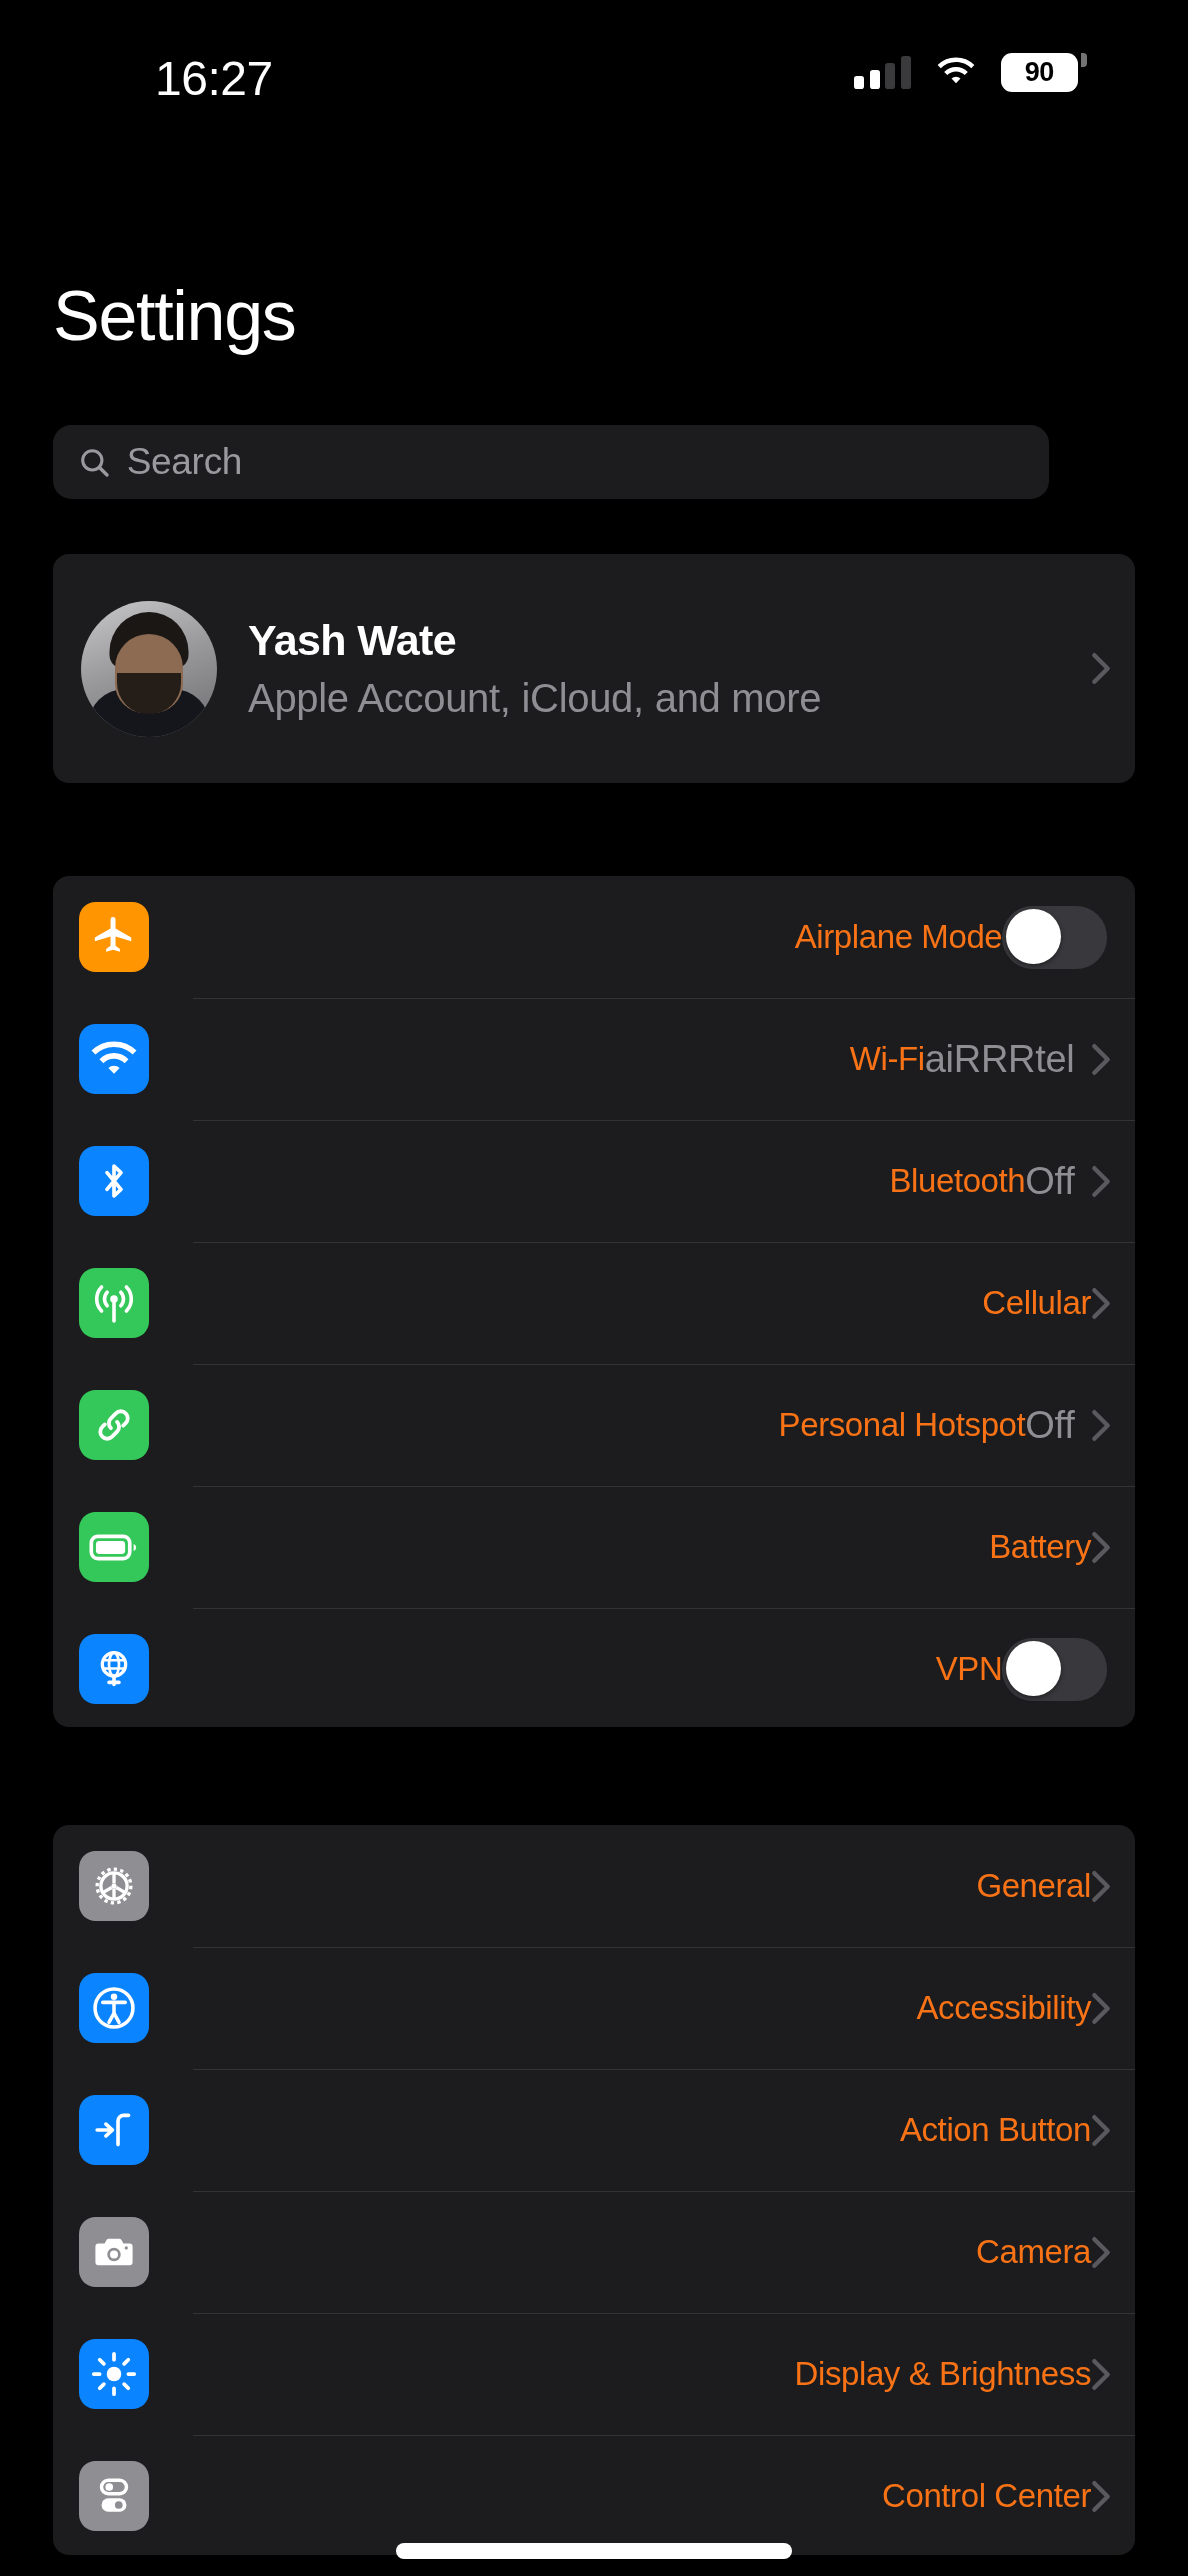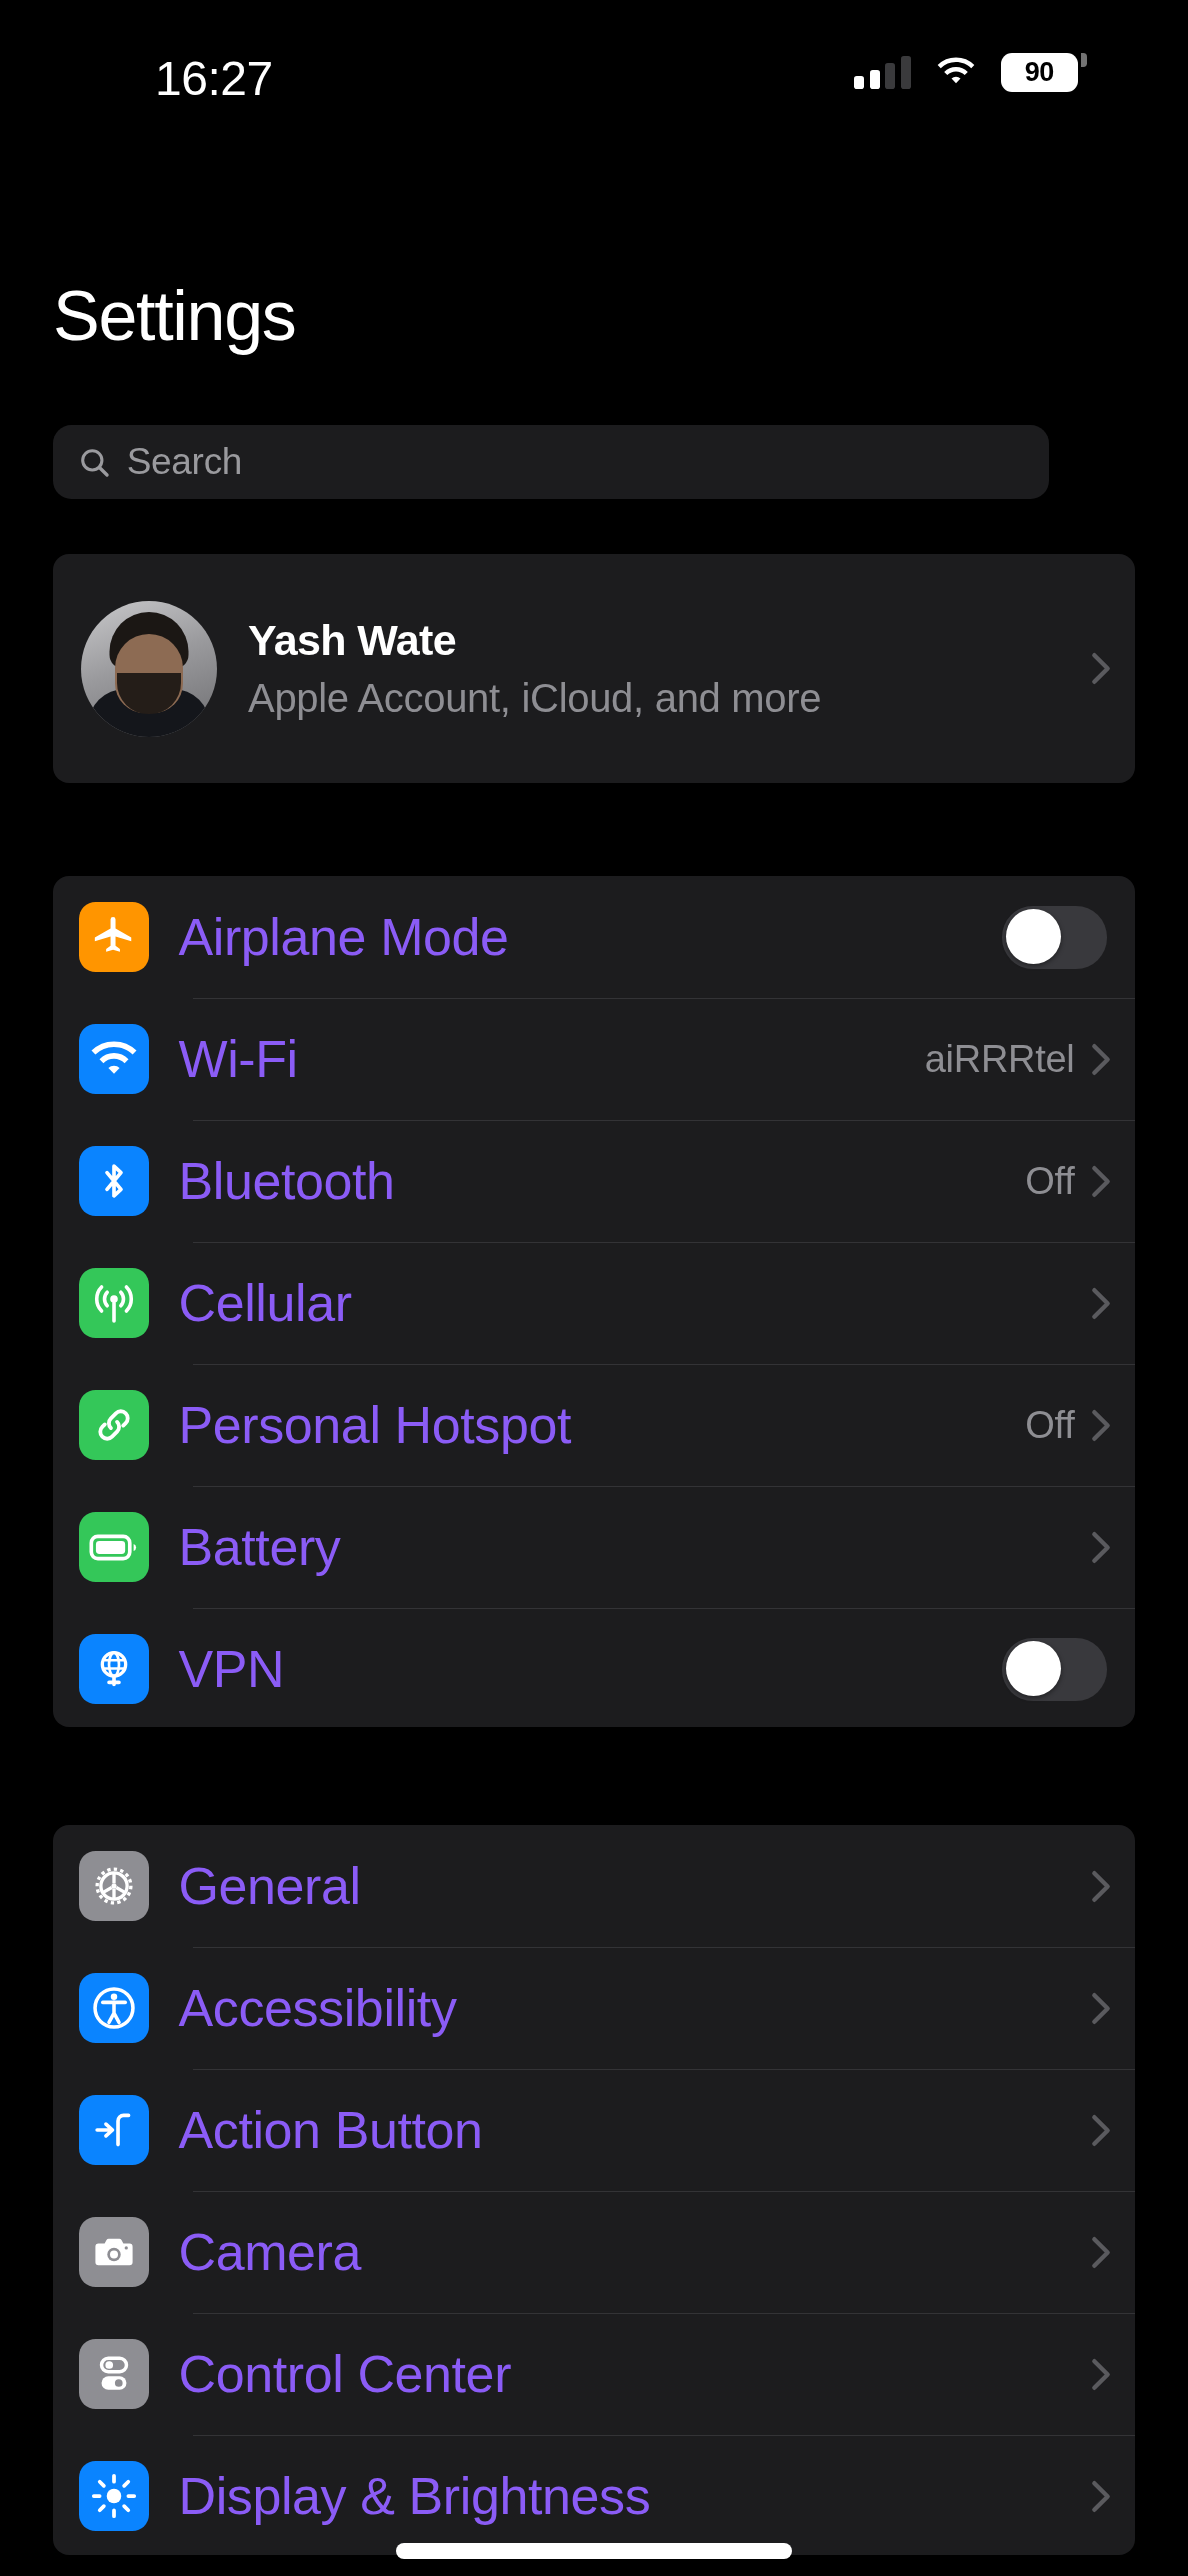--- a/index.html
+++ b/index.html
@@ -82,8 +82,8 @@
     flex:0 0 auto; display:flex; align-items:center; justify-content:center;
   }
   .row .label {
-    margin-left:29.5px; font-size:52px; color:#8b5cf6; letter-spacing:-0.4px;
-    flex:1 1 auto; white-space:nowrap;
+    margin-left:29.5px; font-size:33px; color:#f97316; letter-spacing:-0.4px;
+    flex:1 1 auto; white-space:nowrap;text-align:right;
   }
   .row .value {
     font-size:38px; color:#8E8E93; letter-spacing:-0.3px;

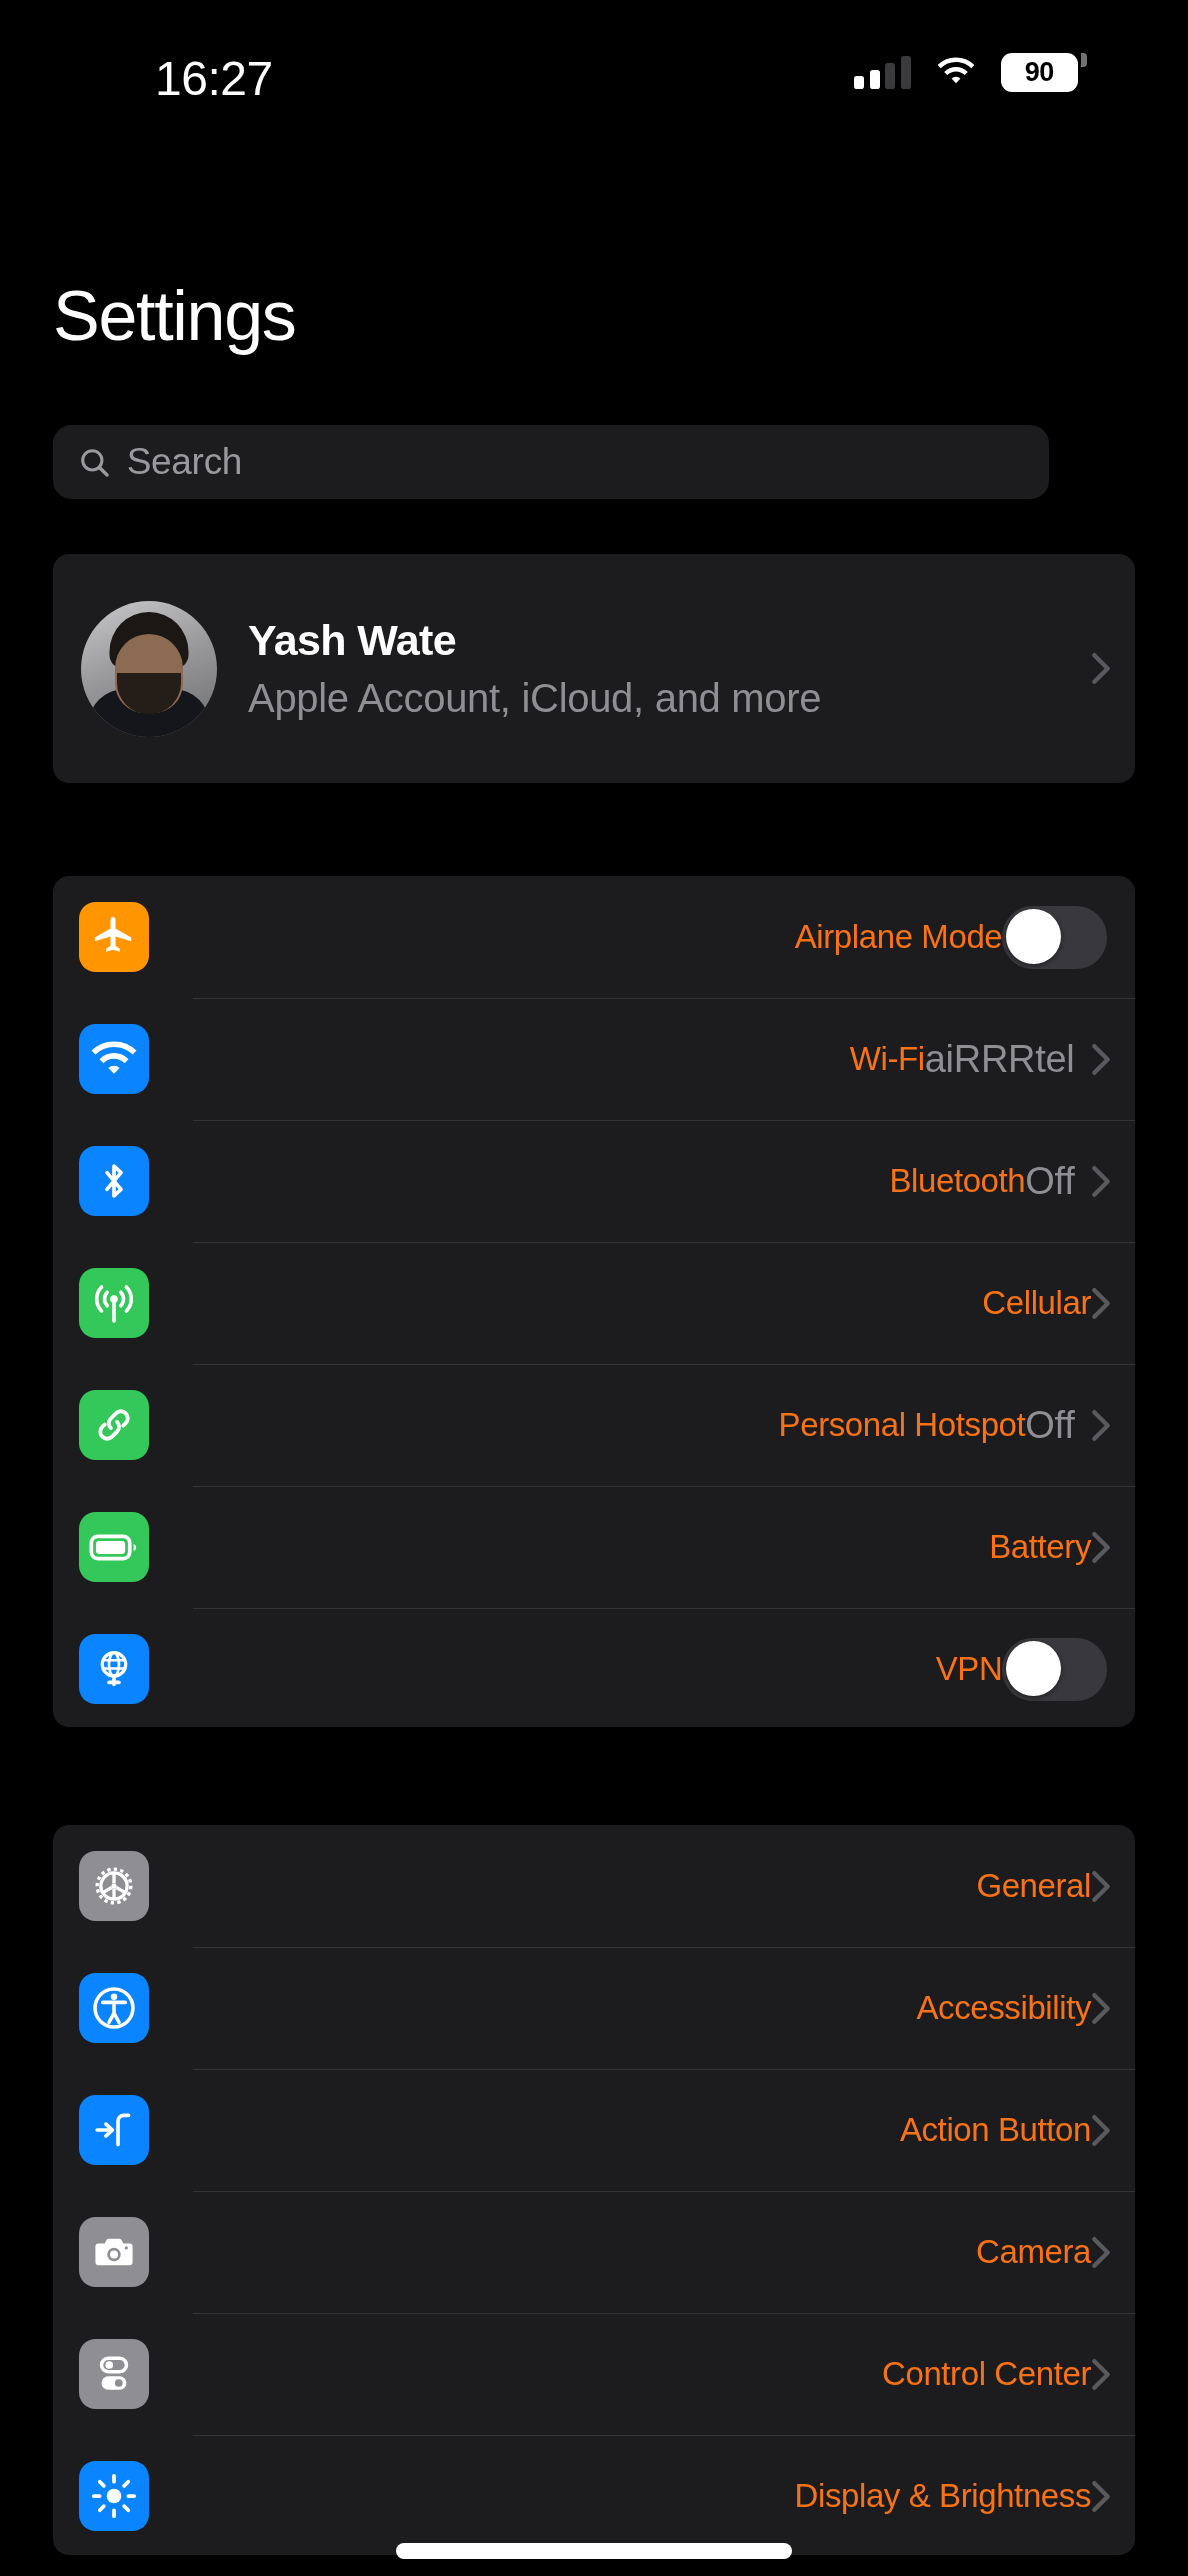--- a/index.html
+++ b/index.html
@@ -349,6 +349,20 @@
         </svg>
       </div>
       <div class="row">
+        <span class="ic" style="background:#0A84FF">
+          <svg viewBox="0 0 24 24" width="50" height="50">
+            <circle cx="12" cy="12" r="3.5" fill="#fff"></circle>
+            <g stroke="#fff" stroke-width="1.8" stroke-linecap="round">
+              <path d="M12 2.3v2.8M12 18.9v2.8M21.7 12h-2.8M5.1 12H2.3M18.85 5.15l-1.98 1.98M7.13 16.87l-1.98 1.98M18.85 18.85l-1.98-1.98M7.13 7.13 5.15 5.15"></path>
+            </g>
+          </svg>
+        </span>
+        <span class="label">Display &amp; Brightness</span>
+        <svg class="chev" viewBox="0 0 12 20">
+          <polyline points="2,2 10,10 2,18" fill="none" stroke="#5A5A5E" stroke-width="2.6" stroke-linecap="round" stroke-linejoin="round"></polyline>
+        </svg>
+      </div>
+      <div class="row">
         <span class="ic" style="background:#8E8E93">
           <svg viewBox="0 0 24 24" width="44" height="44">
             <rect x="5.2" y="3.4" width="13.6" height="7.4" rx="3.7" fill="none" stroke="#fff" stroke-width="1.9"></rect>
@@ -362,20 +376,6 @@
           <polyline points="2,2 10,10 2,18" fill="none" stroke="#5A5A5E" stroke-width="2.6" stroke-linecap="round" stroke-linejoin="round"></polyline>
         </svg>
       </div>
-      <div class="row">
-        <span class="ic" style="background:#0A84FF">
-          <svg viewBox="0 0 24 24" width="50" height="50">
-            <circle cx="12" cy="12" r="3.5" fill="#fff"></circle>
-            <g stroke="#fff" stroke-width="1.8" stroke-linecap="round">
-              <path d="M12 2.3v2.8M12 18.9v2.8M21.7 12h-2.8M5.1 12H2.3M18.85 5.15l-1.98 1.98M7.13 16.87l-1.98 1.98M18.85 18.85l-1.98-1.98M7.13 7.13 5.15 5.15"></path>
-            </g>
-          </svg>
-        </span>
-        <span class="label">Display &amp; Brightness</span>
-        <svg class="chev" viewBox="0 0 12 20">
-          <polyline points="2,2 10,10 2,18" fill="none" stroke="#5A5A5E" stroke-width="2.6" stroke-linecap="round" stroke-linejoin="round"></polyline>
-        </svg>
-      </div>
     </div>
 
   <div class="home-indicator"></div>

